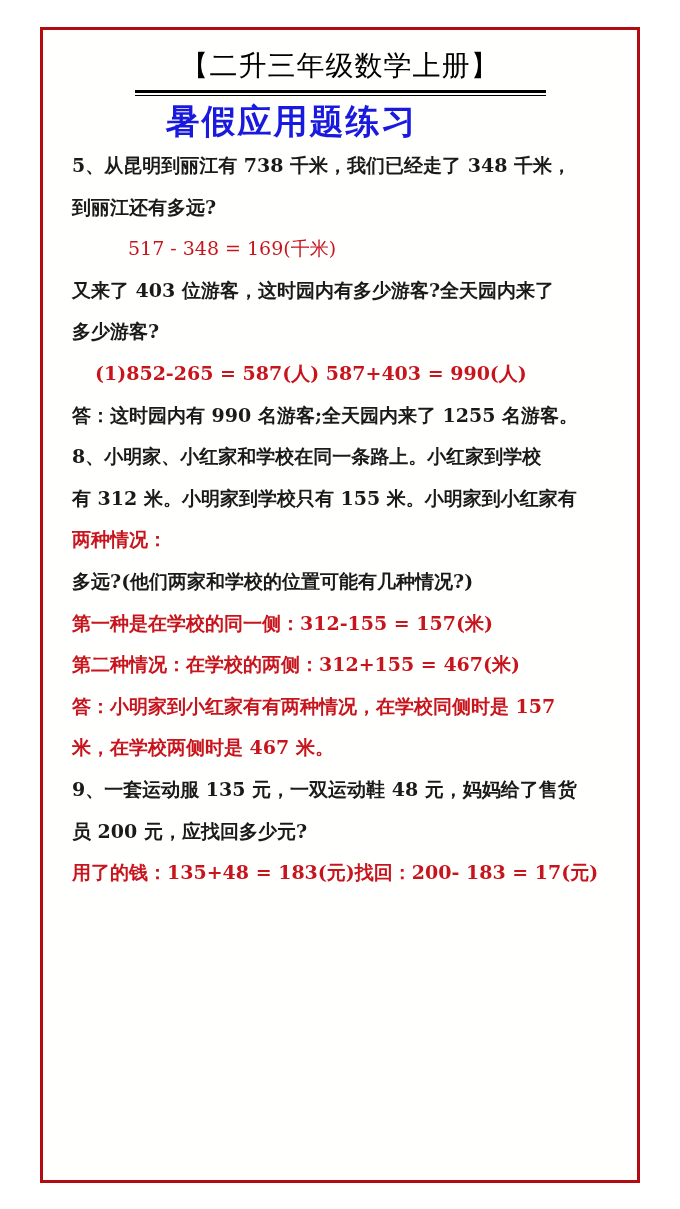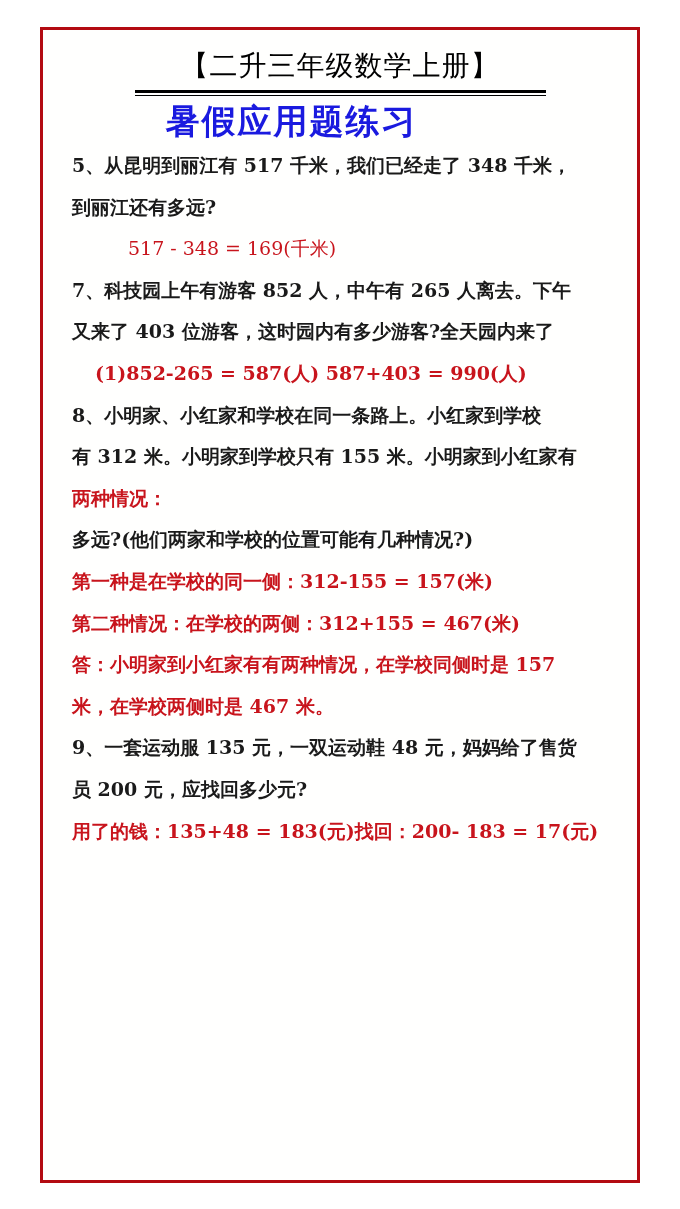--- a/index.html
+++ b/index.html
@@ -98,7 +98,7 @@
 <div class="content">
 
   <div>
-    <div class="line">5、从昆明到丽江有 517 千米，我们已经走了 348 千米，</div>
+    <div class="line">5、从昆明到丽江有 738 千米，我们已经走了 348 千米，</div>
     <div class="line">到丽江还有多远?</div>
     <div class="line red ans-indent">517 - 348 = 169(千米)</div>
   </div>

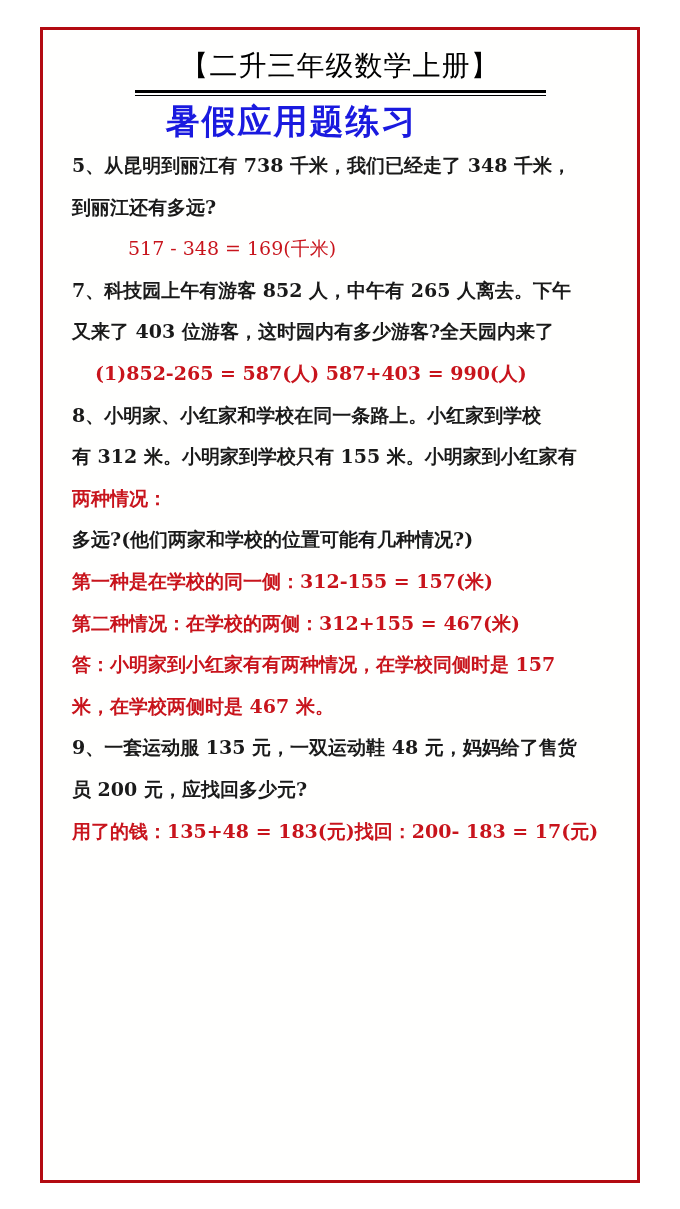--- a/index.html
+++ b/index.html
@@ -105,7 +105,6 @@
 
 
   <div>
-    <div class="line">7、科技园上午有游客 852 人，中午有 265 人离去。下午</div>
     <div class="line">又来了 403 位游客，这时园内有多少游客?全天园内来了</div>
     <div class="line red ans-indent2">(1)852-265 = 587(人) 587+403 = 990(人)</div>
   </div>

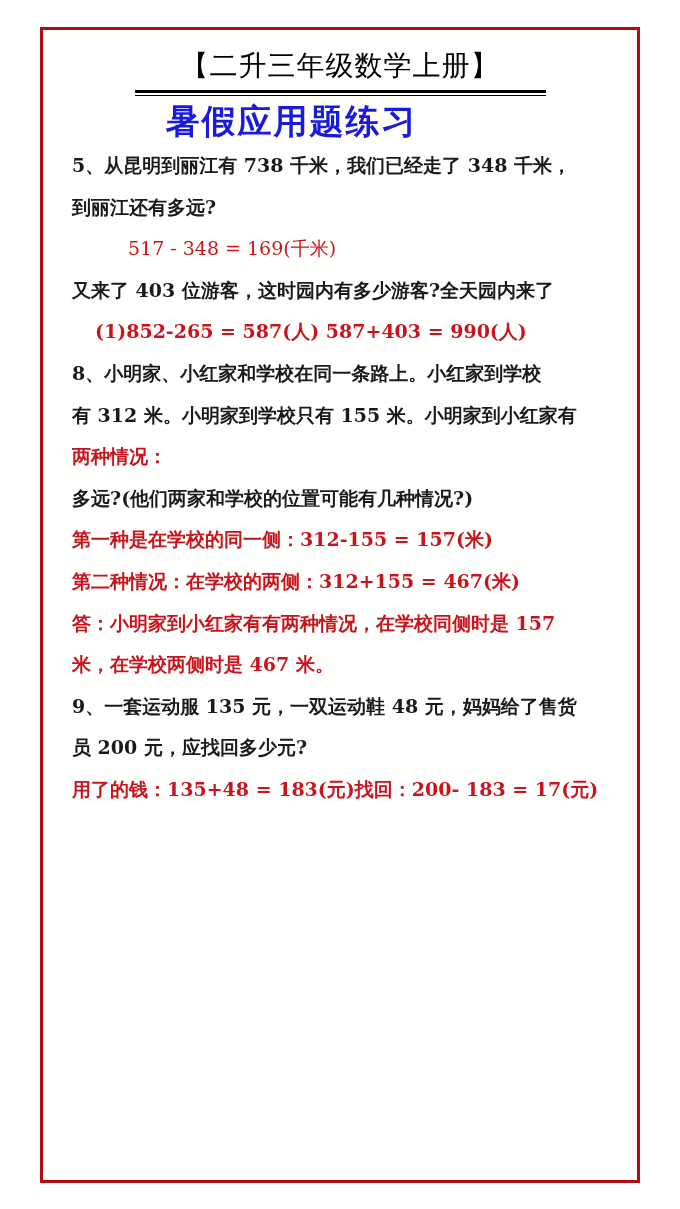--- a/index.html
+++ b/index.html
@@ -106,6 +106,7 @@
 
   <div>
     <div class="line">又来了 403 位游客，这时园内有多少游客?全天园内来了</div>
+    <div class="line">多少游客?</div>
     <div class="line red ans-indent2">(1)852-265 = 587(人) 587+403 = 990(人)</div>
   </div>
 

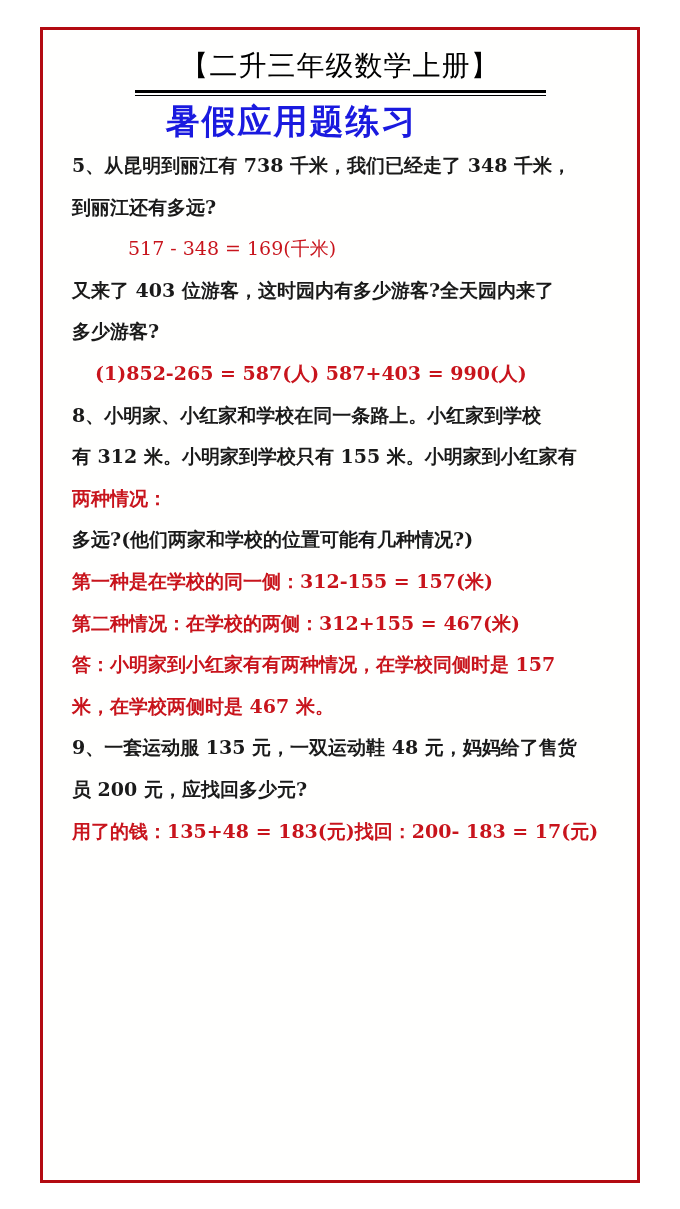--- a/index.html
+++ b/index.html
@@ -108,6 +108,7 @@
     <div class="line">又来了 403 位游客，这时园内有多少游客?全天园内来了</div>
     <div class="line">多少游客?</div>
     <div class="line red ans-indent2">(1)852-265 = 587(人) 587+403 = 990(人)</div>
+    <div class="line">答：这时园内有 990 名游客;全天园内来了 1255 名游客。</div>
   </div>
 
   <div>

